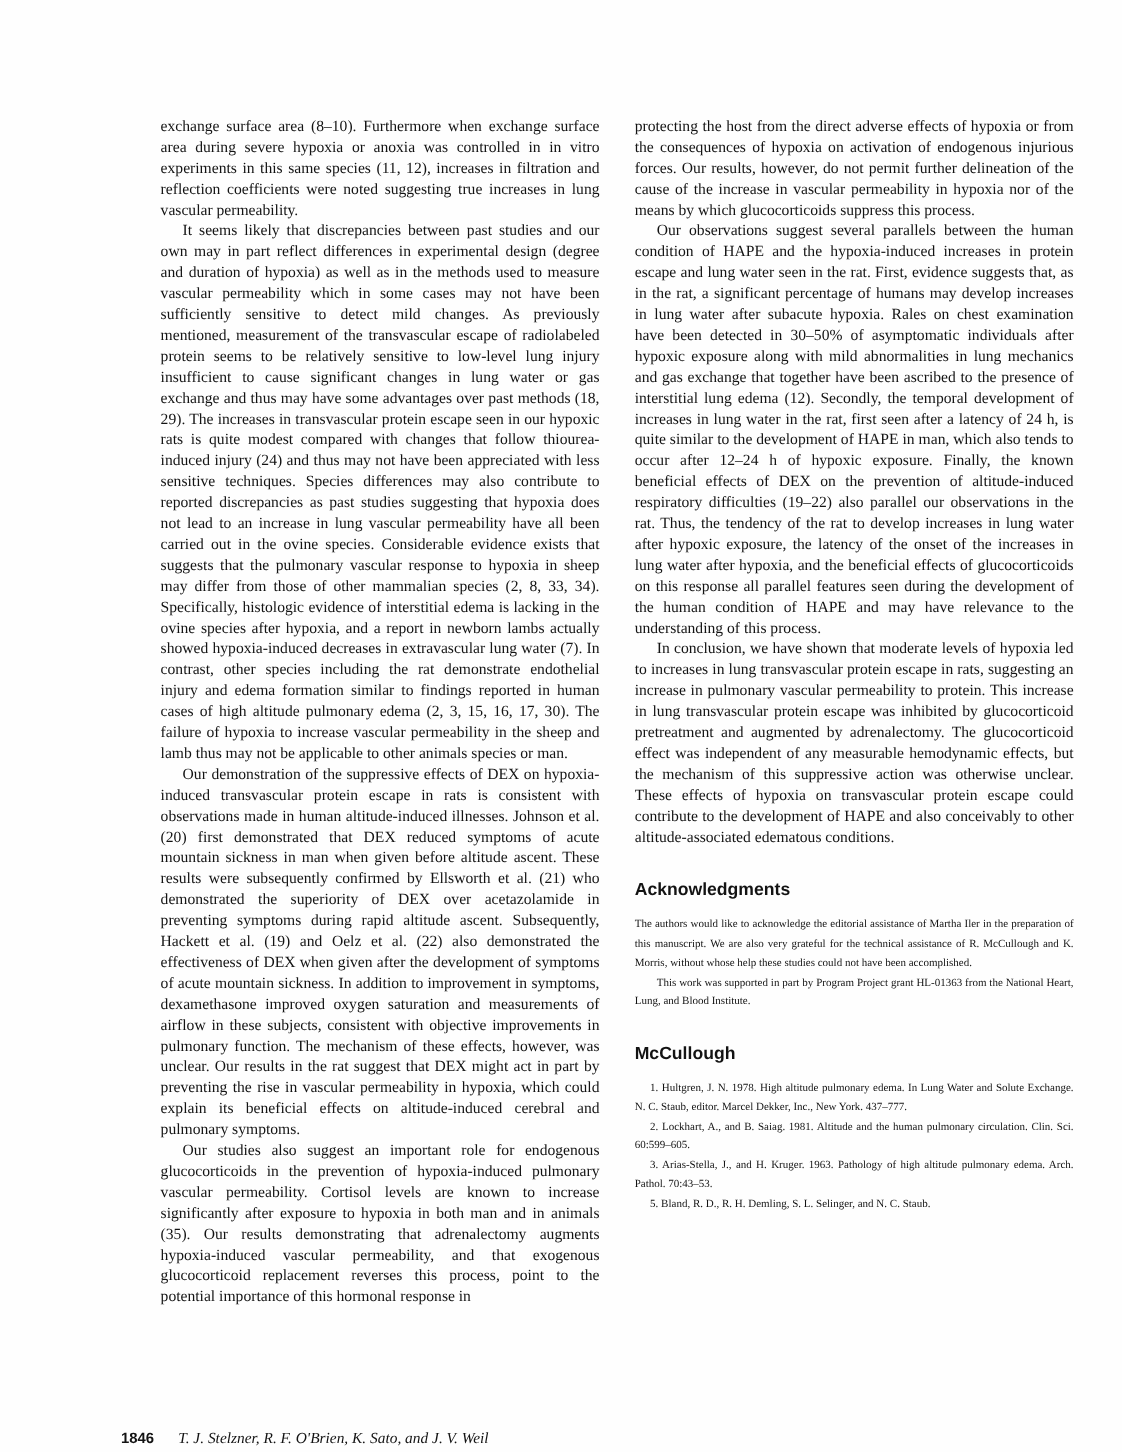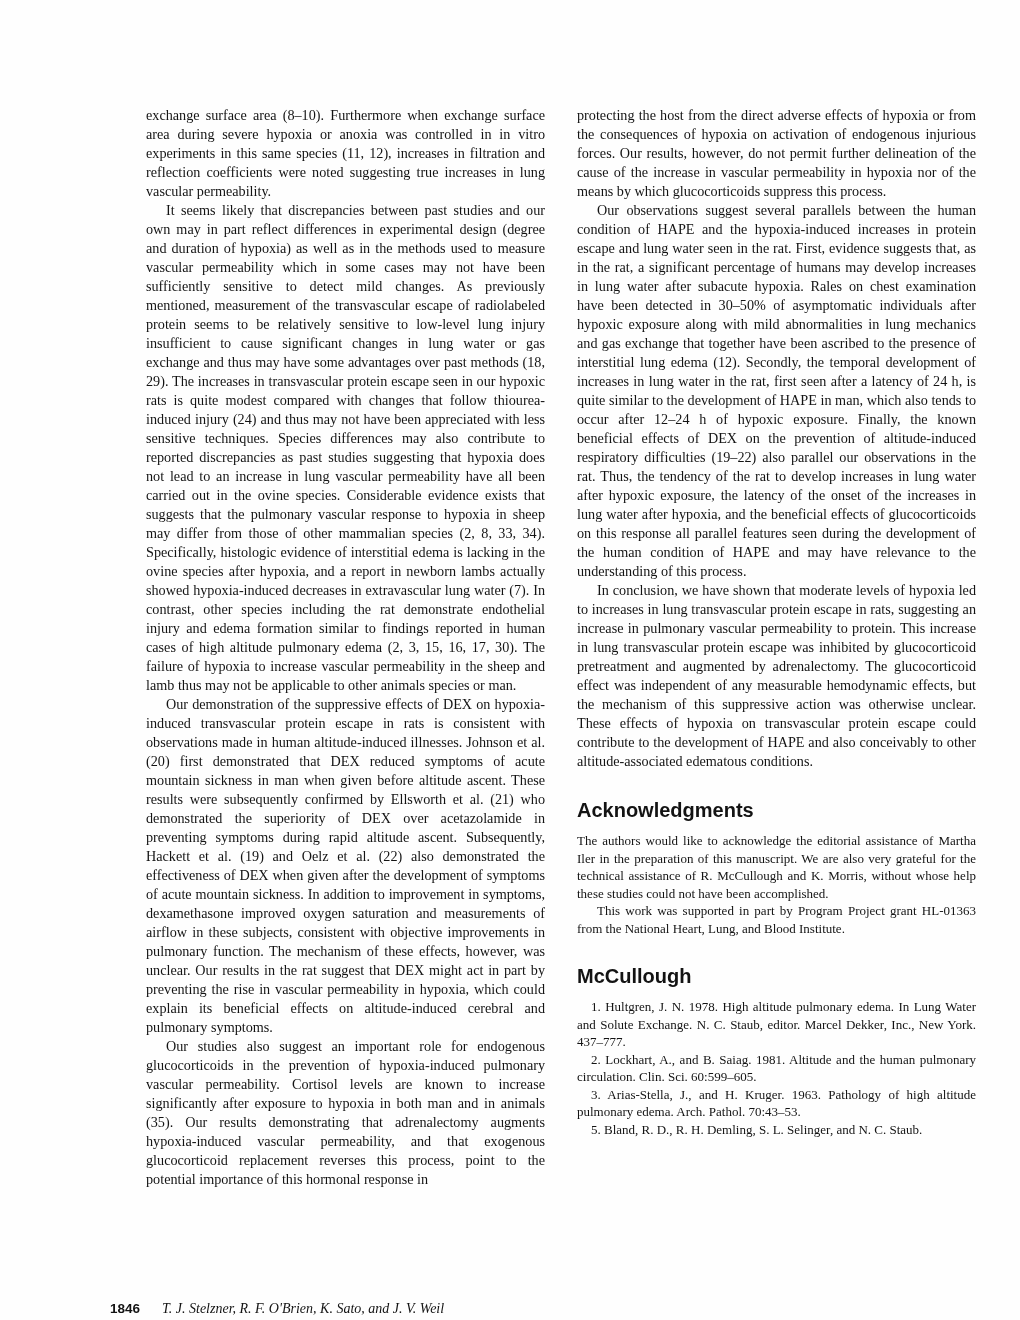--- a/index.html
+++ b/index.html
@@ -36,7 +36,7 @@
   .section-heading {
     font-family: "Liberation Sans", "DejaVu Sans", sans-serif;
     font-weight: bold;
-    font-size: 20px;
+    font-size: 16px;
     line-height: 18px;
     margin: 30px 0 13px 0;
     text-align: left;

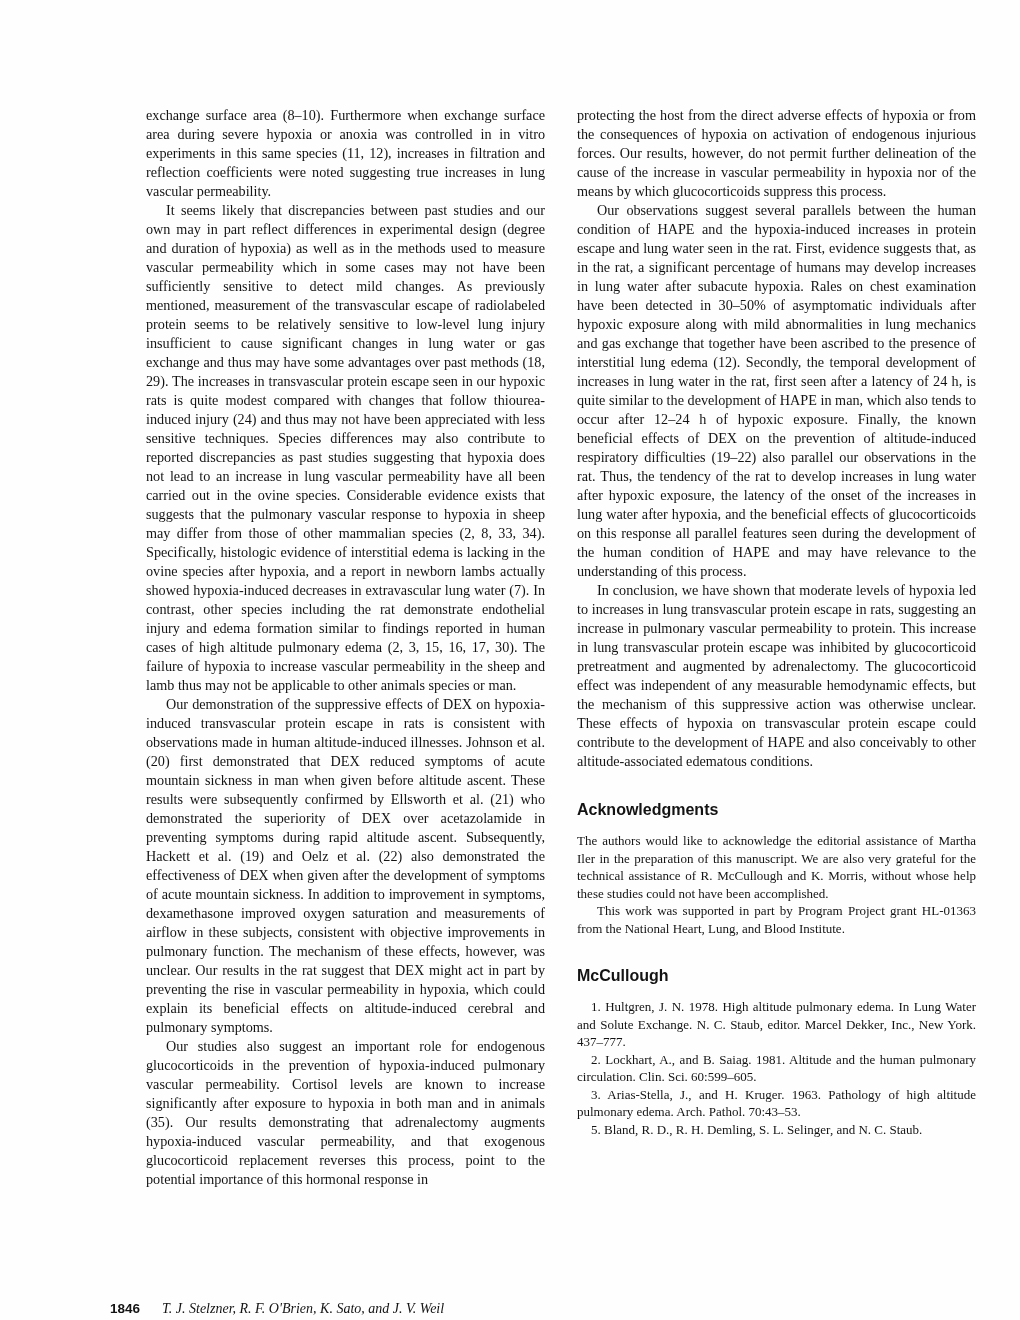--- a/index.html
+++ b/index.html
@@ -43,7 +43,7 @@
     text-indent: 0;
   }
   .small {
-    font-size: 13px;
+    font-size: 10px;
     line-height: 17.5px;
   }
   .ref { text-indent: 14px; }

